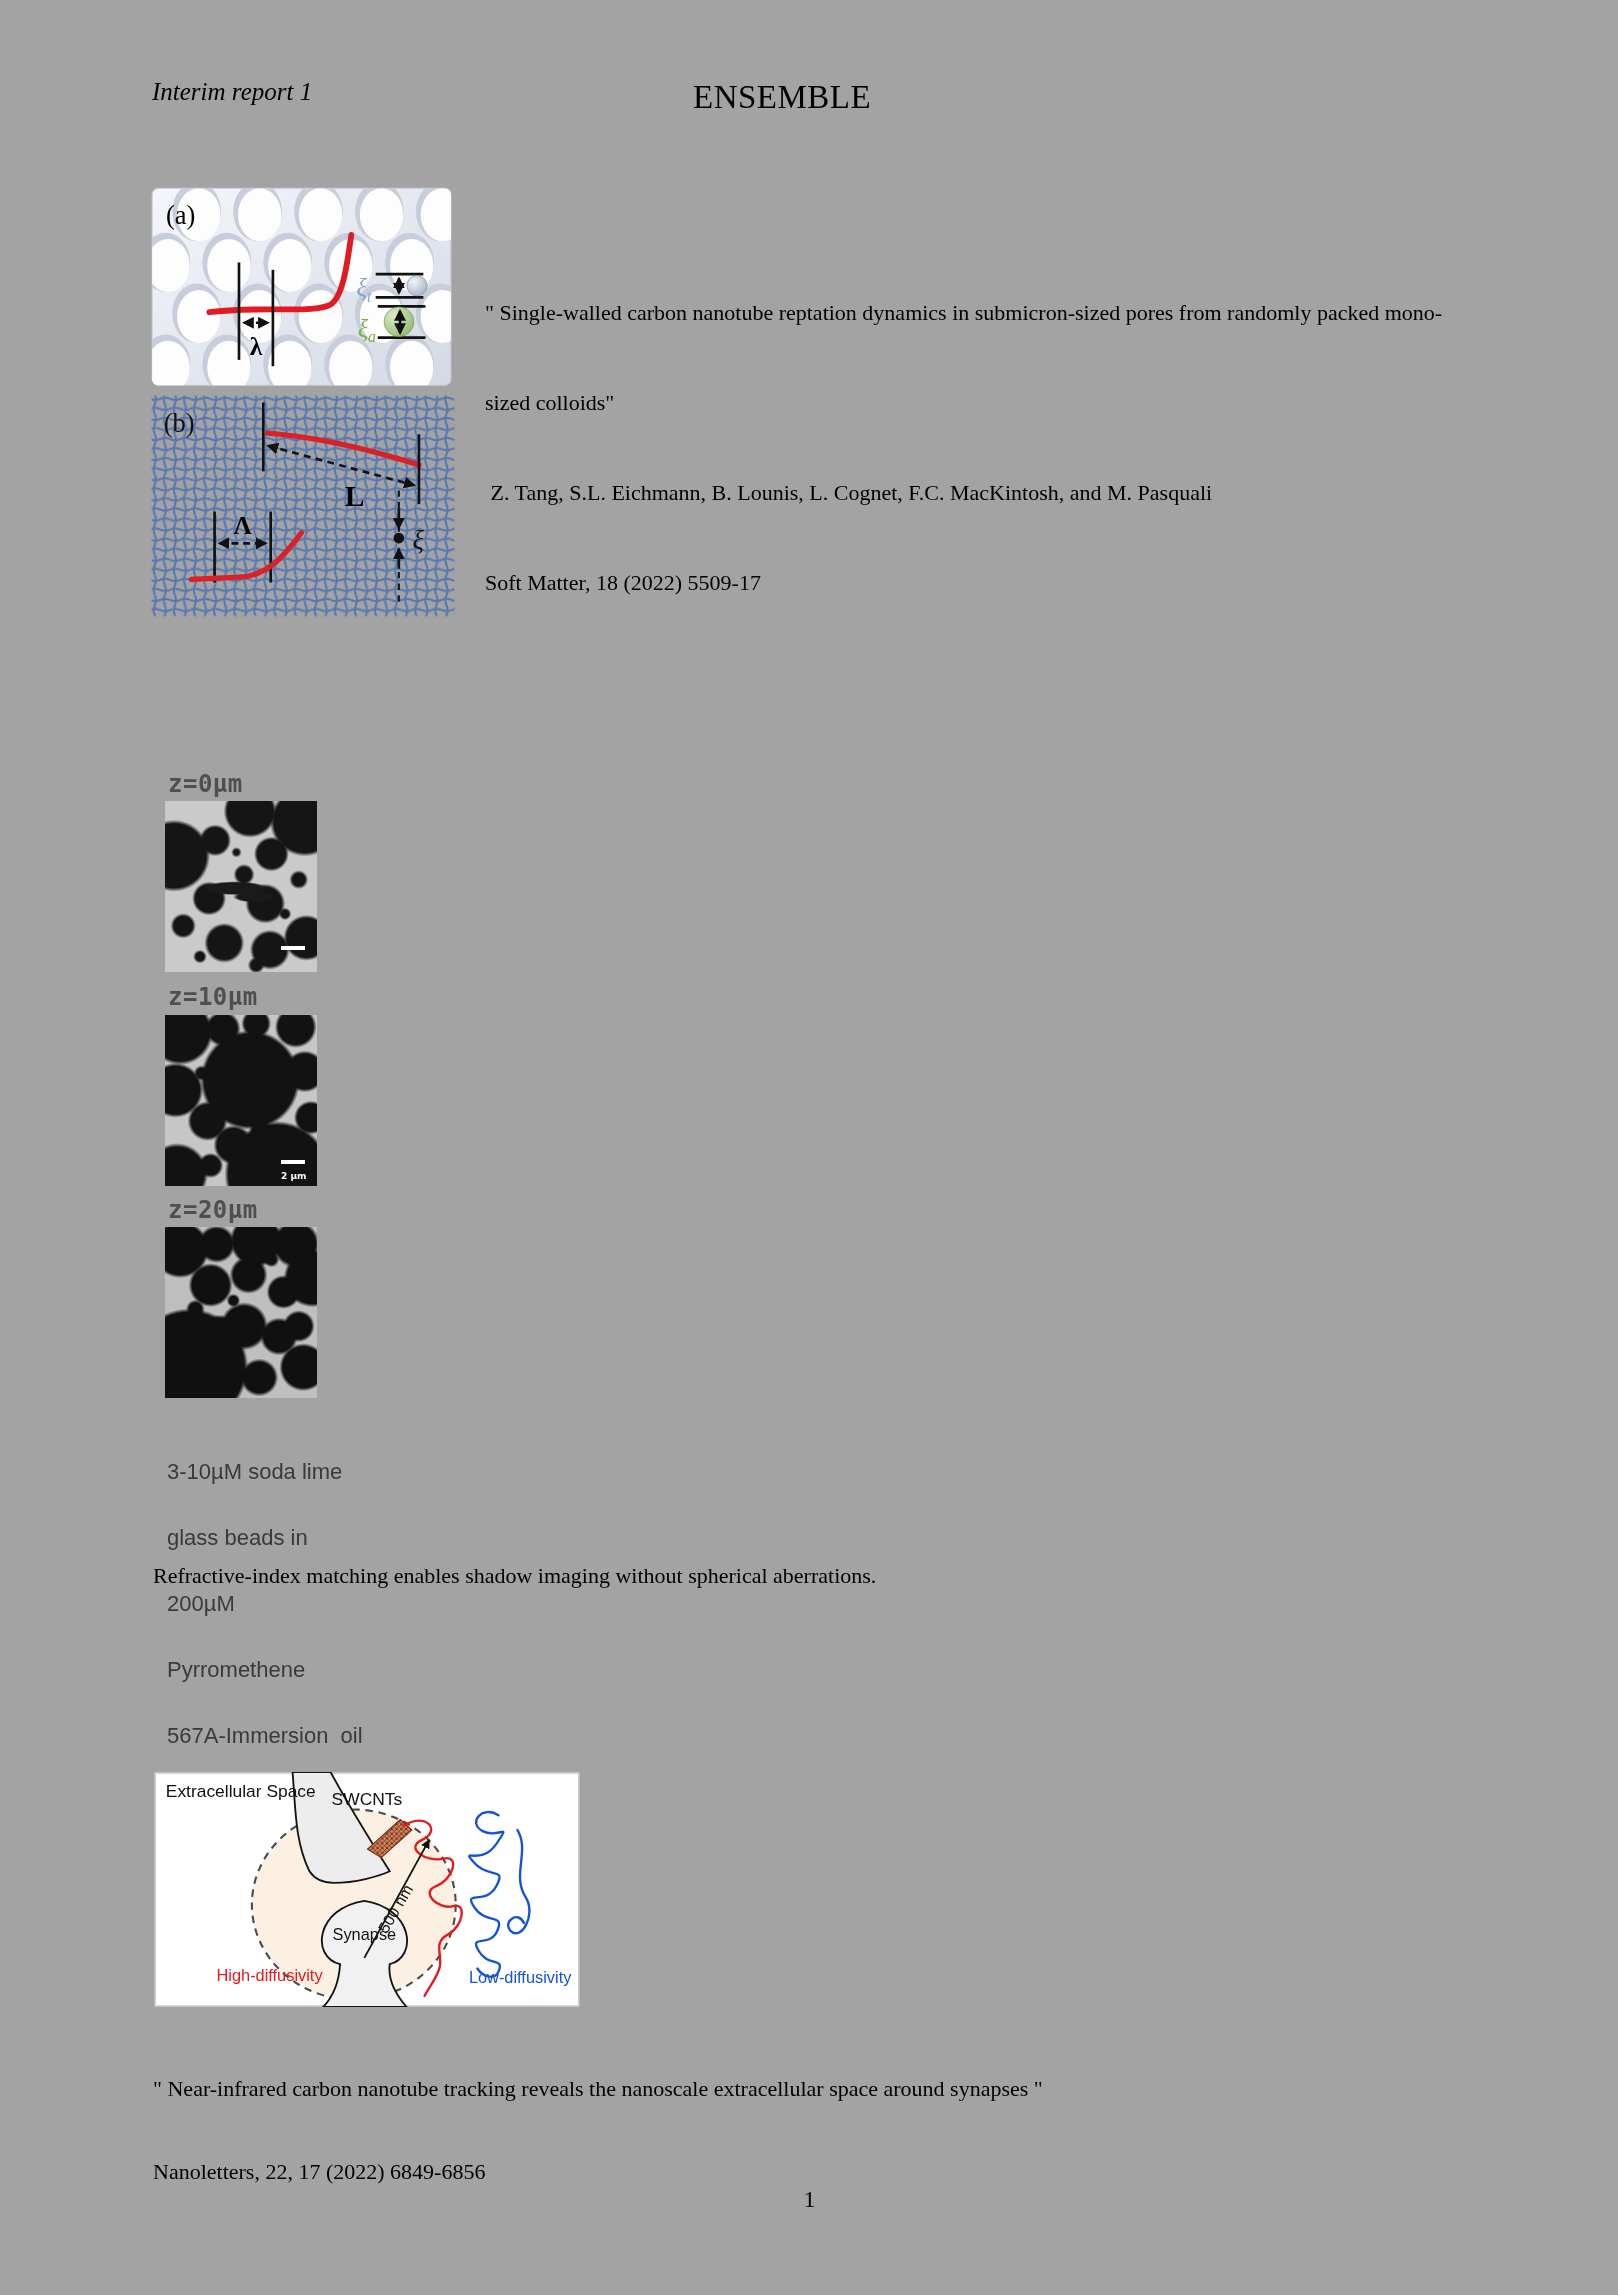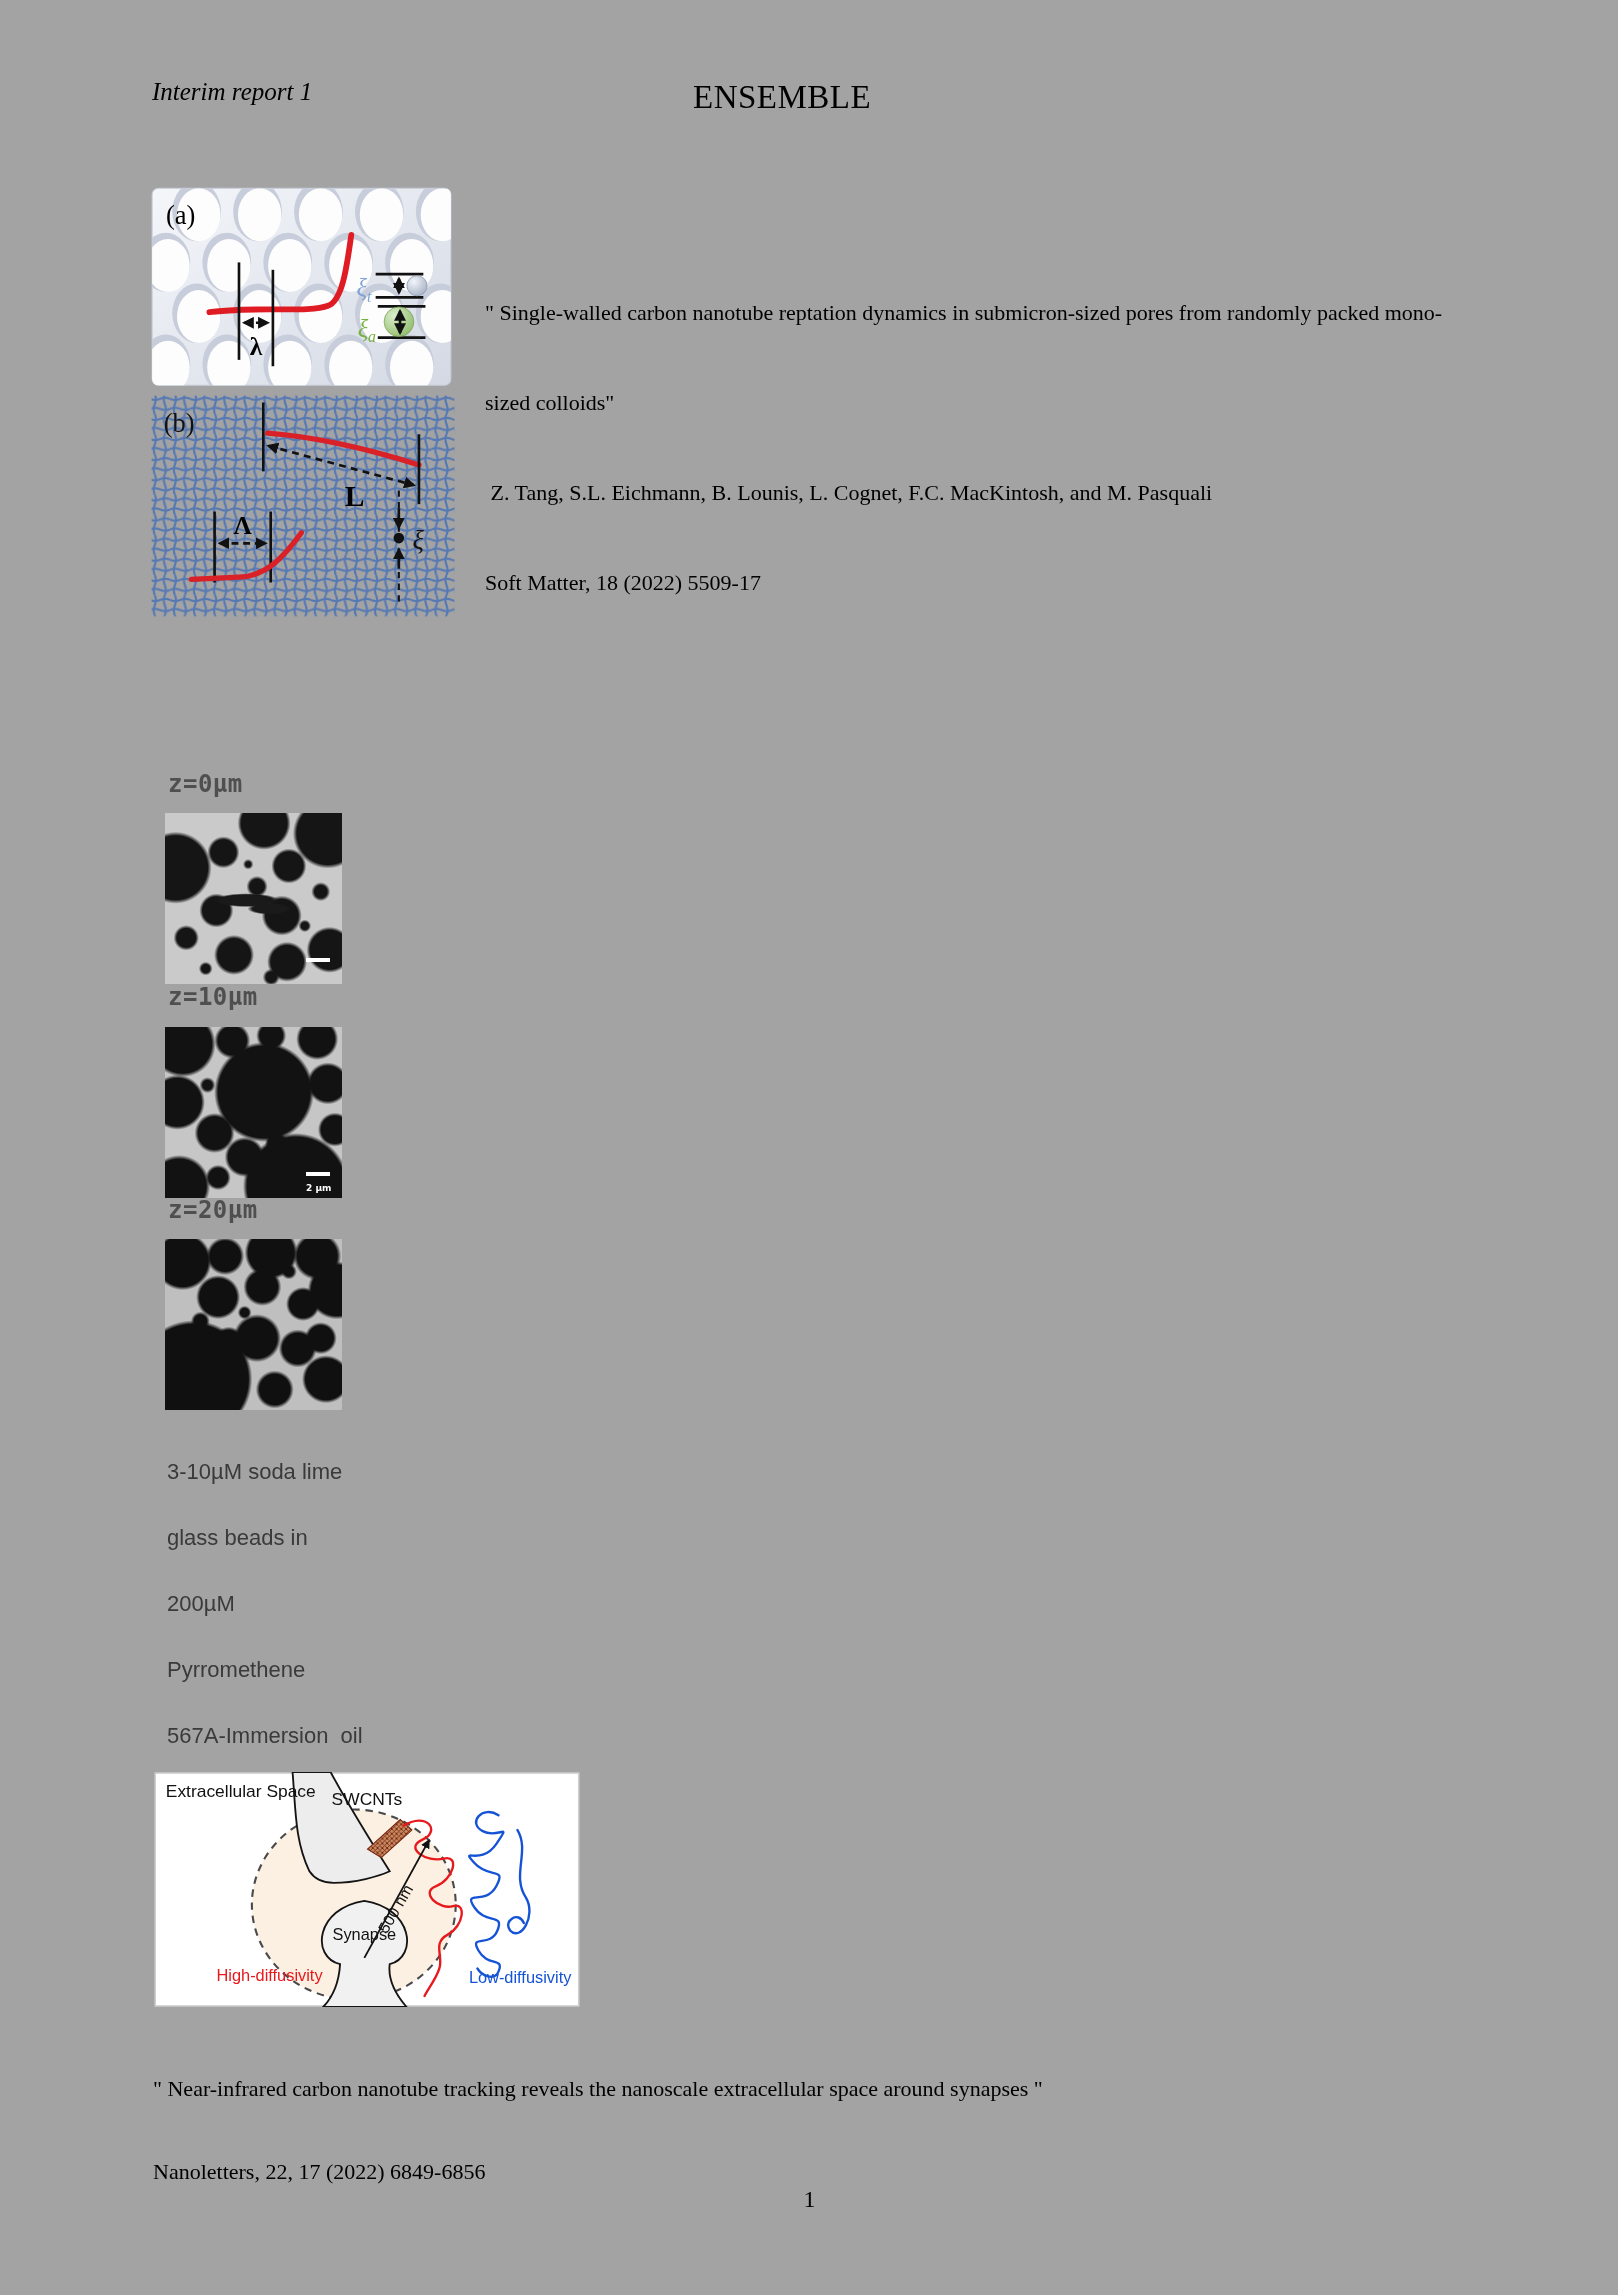--- a/index.html
+++ b/index.html
@@ -26,7 +26,7 @@
   
   .mlabel{left:168px;font-size:24px;font-weight:600;color:#4f4f4f;
           font-family:"DejaVu Sans Mono",monospace;letter-spacing:0.5px;}
-  .micro{left:165px;width:177px;height:171px;margin-top:12px;}
+  .micro{left:165px;width:152px;height:171px;}
   .lab1{top:770px;} .img1{top:801px;}
   .lab2{top:983px;} .img2{top:1015px;}
   .lab3{top:1196px;} .img3{top:1227px;}

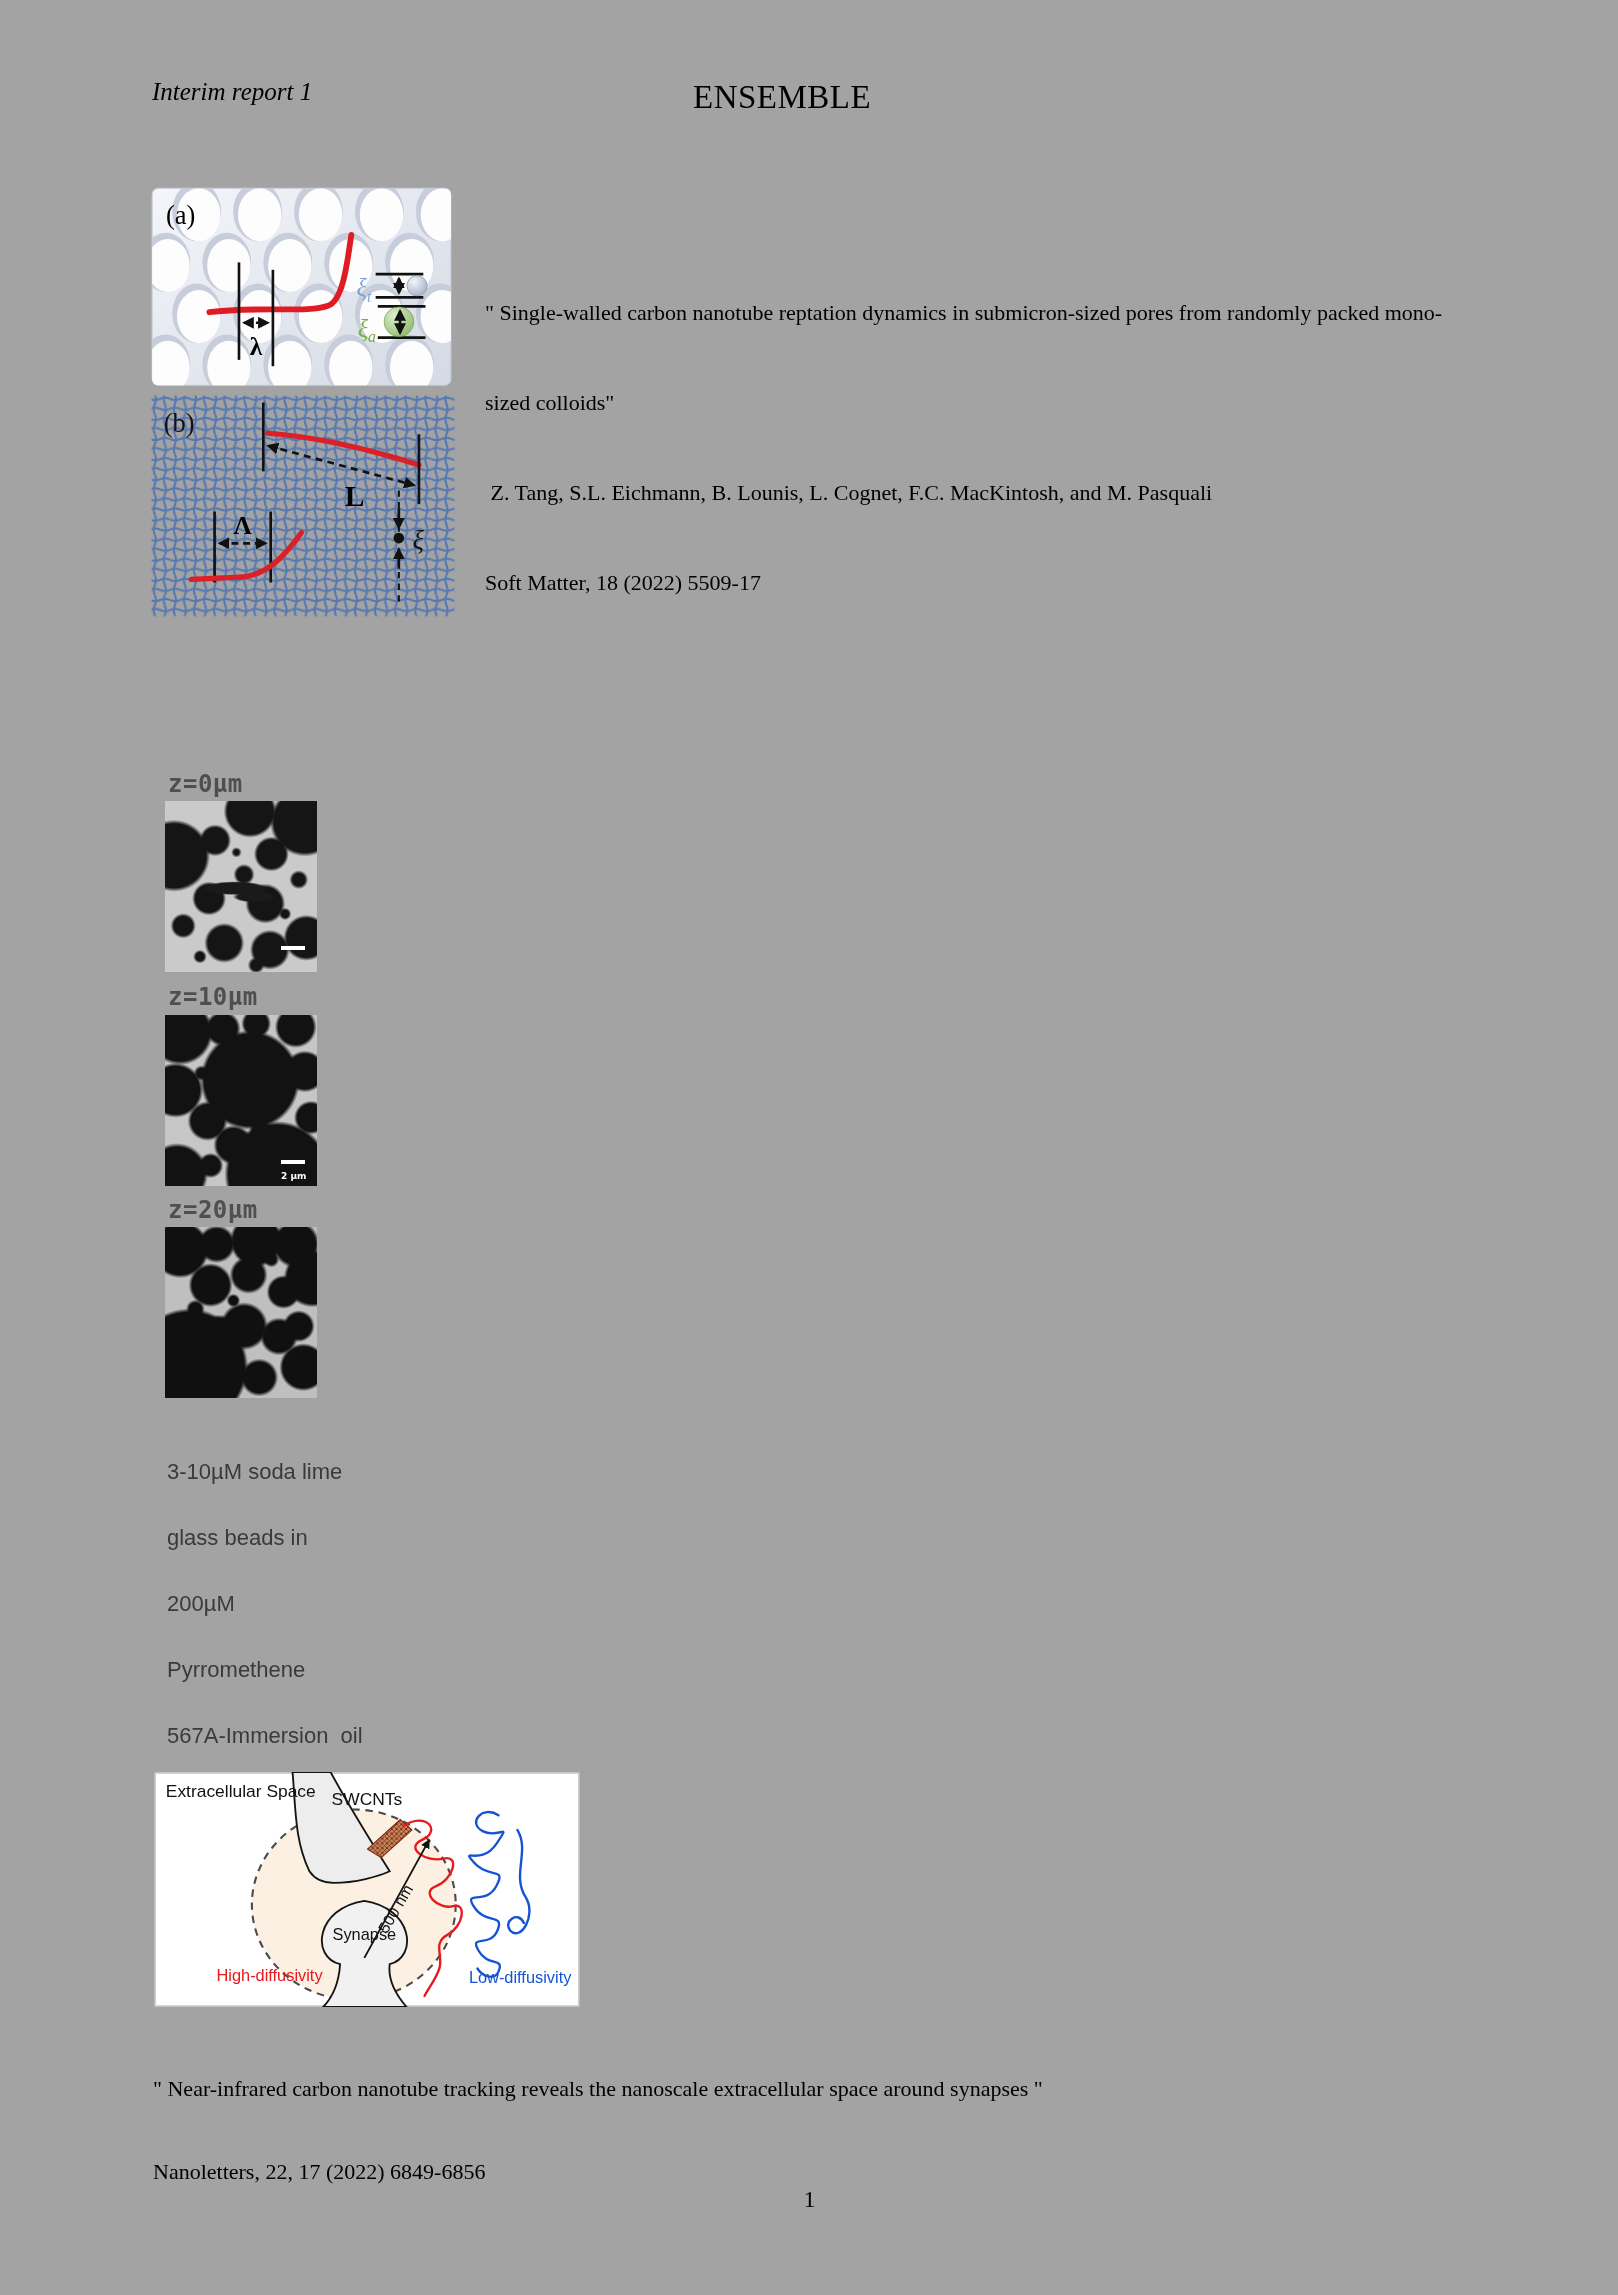--- a/index.html
+++ b/index.html
@@ -308,6 +308,7 @@
     <div>567A-Immersion  oil</div>
   </div>
 
+  <div class="abs body-line">Refractive-index matching enables shadow imaging without spherical aberrations.</div>
 
   <svg class="abs fig-syn" viewBox="0 0 806 445">
     <defs>

